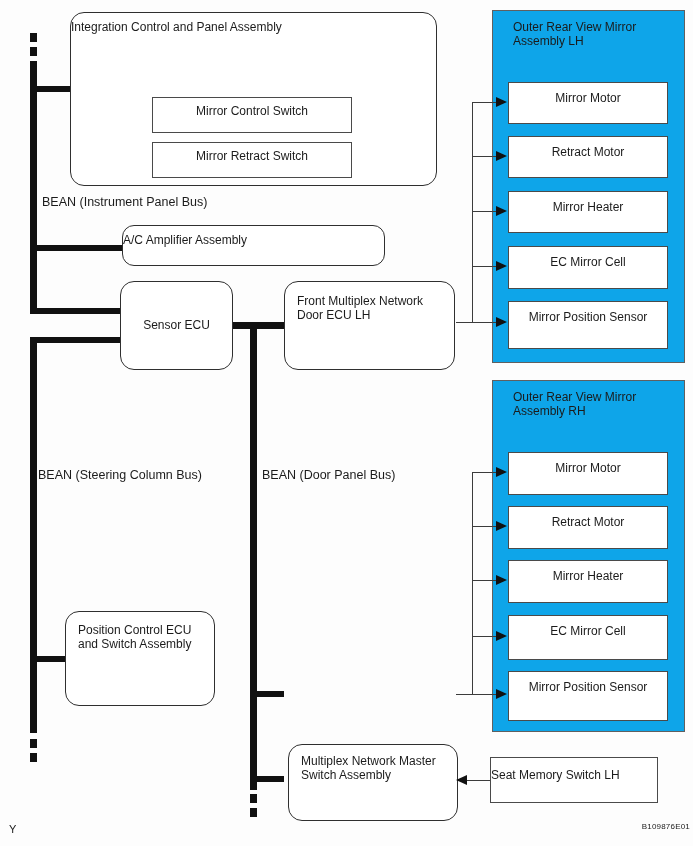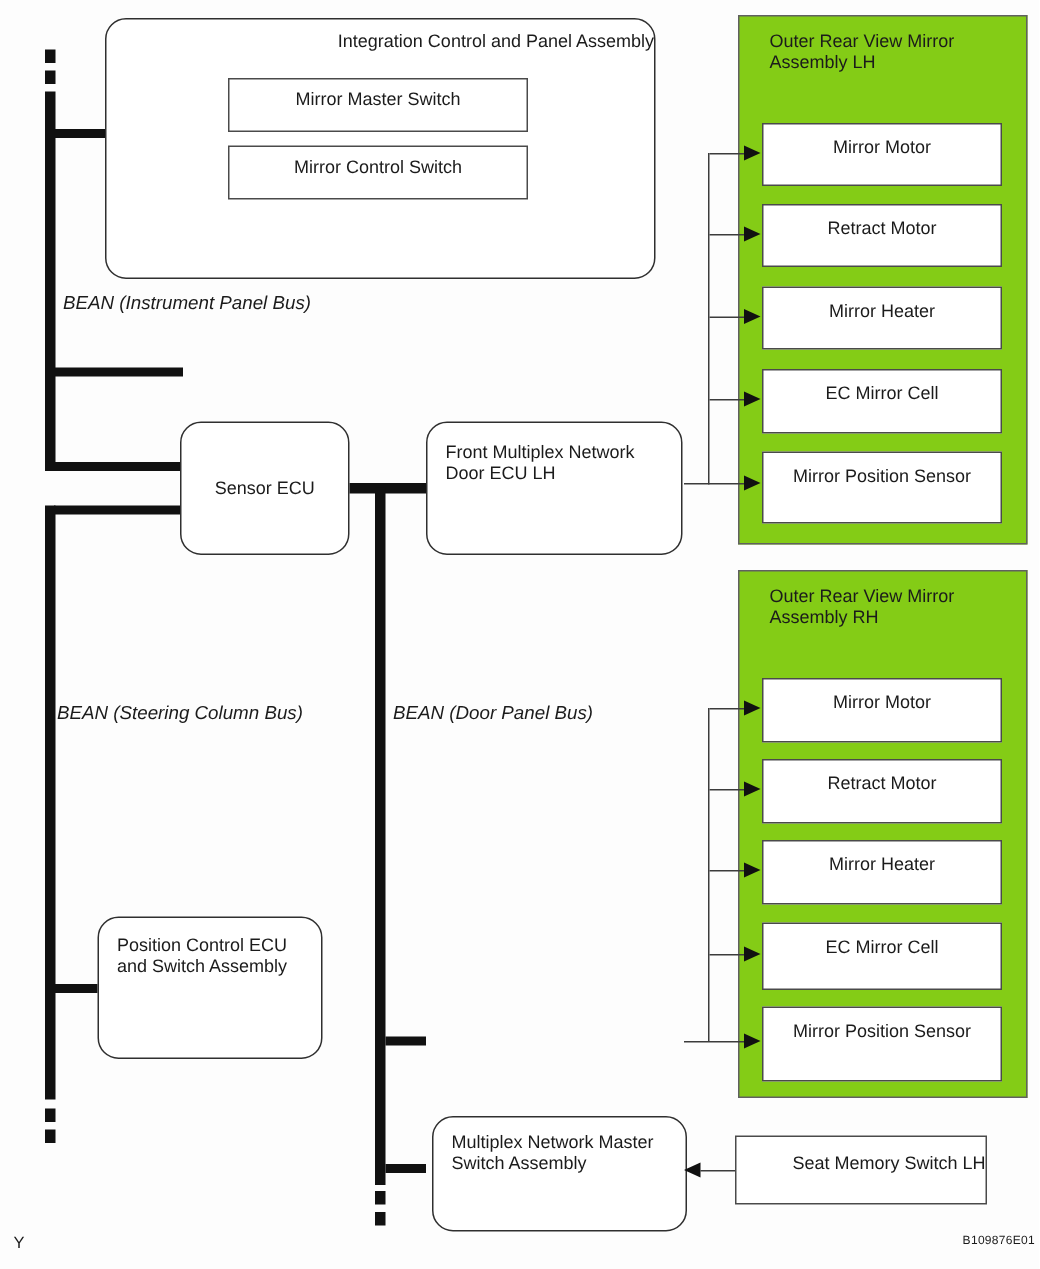--- a/index.html
+++ b/index.html
@@ -26,7 +26,7 @@
   .assembly-title{padding:9px 6px 0 20px;width:150px;}
   .comp{position:absolute;background:#fff;border:1px solid #4a4a4a;box-sizing:border-box;text-align:center;padding-top:8px;font-size:12px;}
   .center-flex{display:flex;align-items:center;justify-content:center;text-align:center;}
-  .tcenter{text-align:right;padding-top:8px;}
+  .tcenter{text-align:left;padding-top:8px;}
   .lbl{position:absolute;font-size:12.5px;white-space:nowrap;font-style:italic;}
   .footer-mark{position:absolute;font-size:11px;}
   .fig-code{position:absolute;font-size:8px;letter-spacing:.2px;}

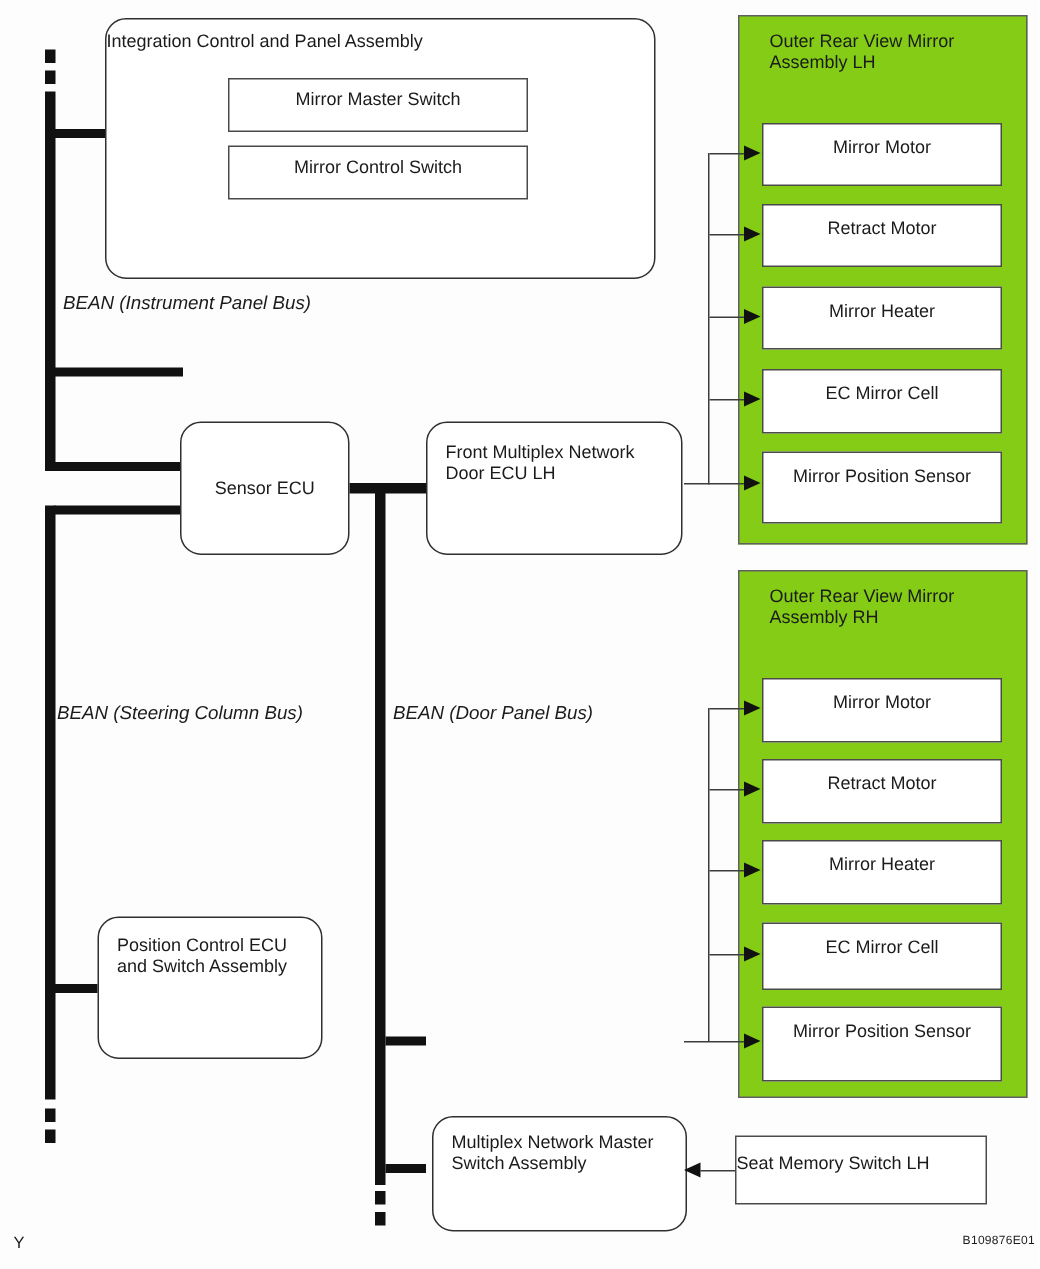--- a/index.html
+++ b/index.html
@@ -22,7 +22,7 @@
   .node .pad{padding:13px 10px 0 12px;}
   
   .rect{position:absolute;background:#fff;border:1px solid #4a4a4a;box-sizing:border-box;font-size:12px;line-height:13.5px;}
-  .assembly{position:absolute;background:#84cc16;border:1.5px solid #606060;box-sizing:border-box;font-size:12px;line-height:14px;}
+  .assembly{position:absolute;background:#0ea5e9;border:1.5px solid #606060;box-sizing:border-box;font-size:12px;line-height:14px;}
   .assembly-title{padding:9px 6px 0 20px;width:150px;}
   .comp{position:absolute;background:#fff;border:1px solid #4a4a4a;box-sizing:border-box;text-align:center;padding-top:8px;font-size:12px;}
   .center-flex{display:flex;align-items:center;justify-content:center;text-align:center;}

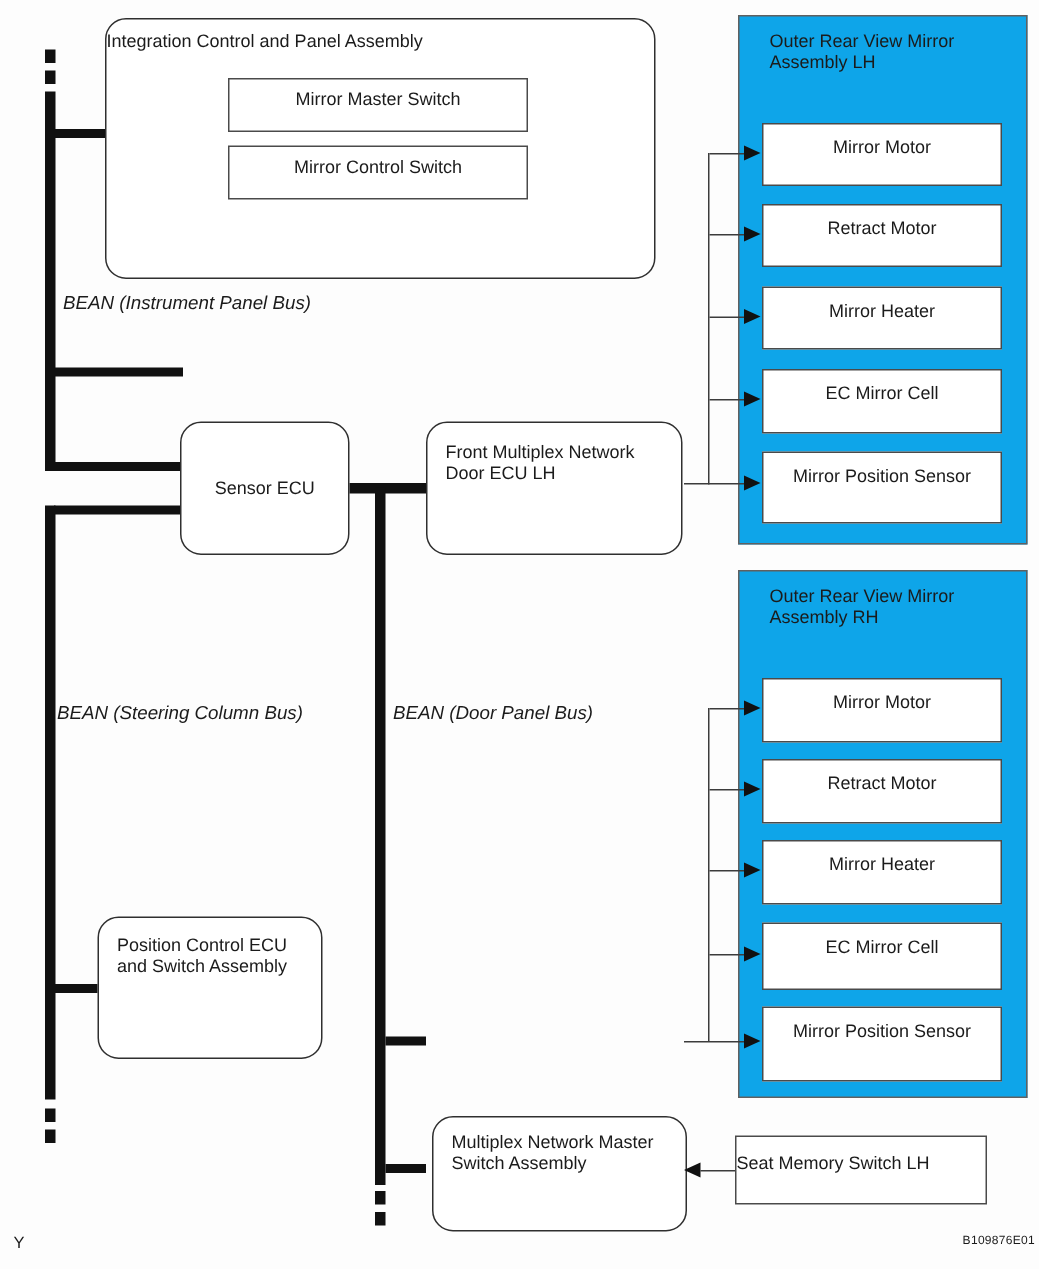--- a/index.html
+++ b/index.html
@@ -63,7 +63,6 @@
   <div class="node" style="left:70px;top:12px;width:367px;height:174px">
     <div class="tcenter">Integration Control and Panel Assembly</div>
   </div>
-  <div class="comp" style="left:152px;top:52px;width:200px;height:36px;padding-top:6px">Mirror Master Switch</div>
   <div class="comp" style="left:152px;top:97px;width:200px;height:36px;padding-top:6px">Mirror Control Switch</div>
 
 

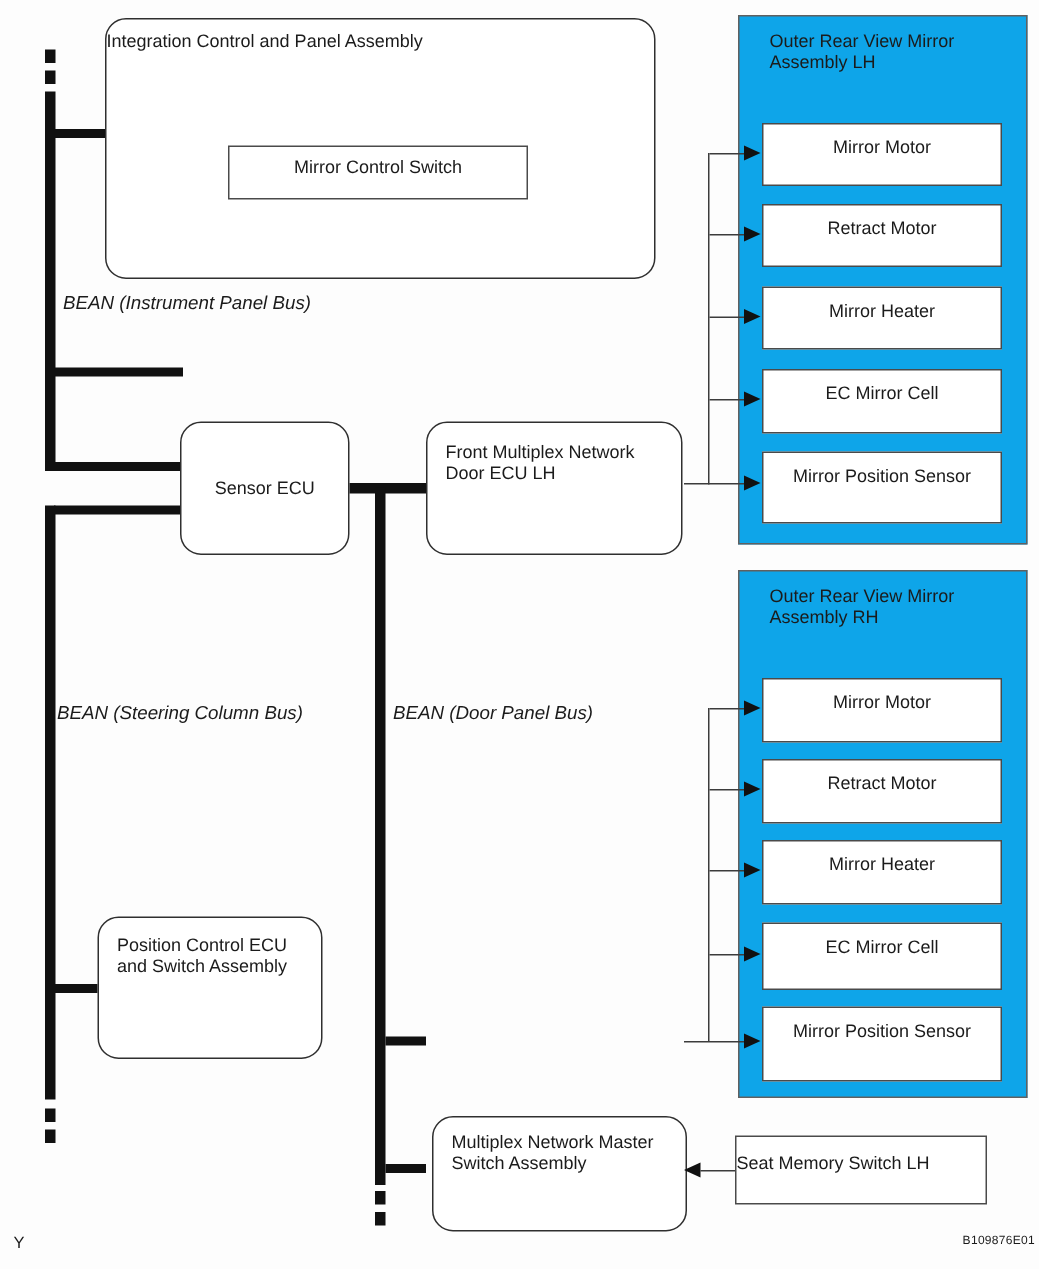--- a/index.html
+++ b/index.html
@@ -64,6 +64,7 @@
     <div class="tcenter">Integration Control and Panel Assembly</div>
   </div>
   <div class="comp" style="left:152px;top:97px;width:200px;height:36px;padding-top:6px">Mirror Control Switch</div>
+  <div class="comp" style="left:152px;top:142px;width:200px;height:36px;padding-top:6px">Mirror Retract Switch</div>
 
 
   <div class="node center-flex" style="left:120px;top:281px;width:113px;height:89px">Sensor ECU</div>

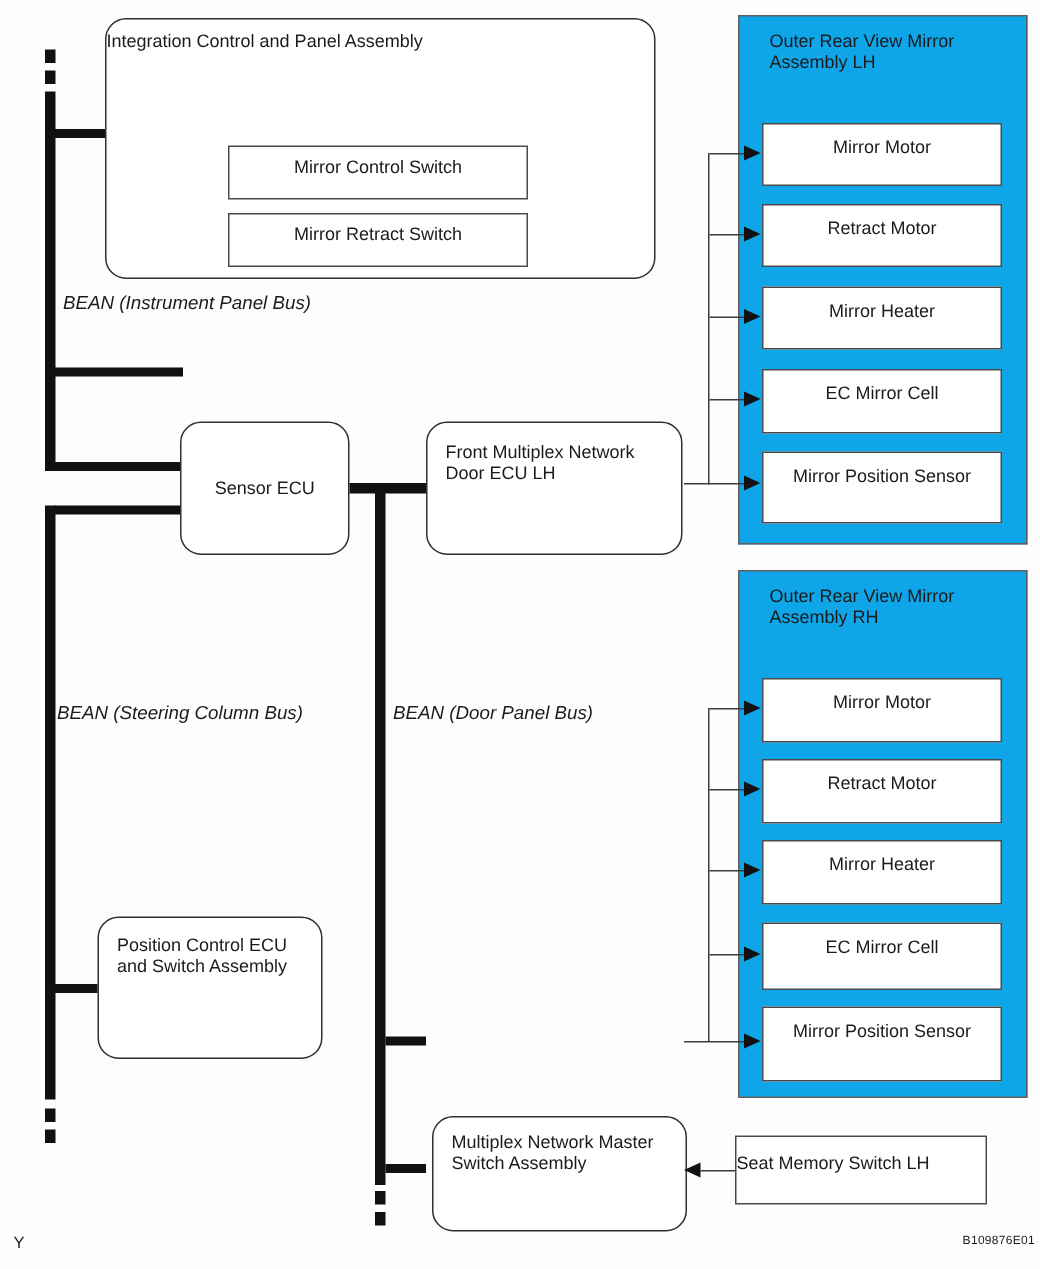--- a/index.html
+++ b/index.html
@@ -27,7 +27,7 @@
   .comp{position:absolute;background:#fff;border:1px solid #4a4a4a;box-sizing:border-box;text-align:center;padding-top:8px;font-size:12px;}
   .center-flex{display:flex;align-items:center;justify-content:center;text-align:center;}
   .tcenter{text-align:left;padding-top:8px;}
-  .lbl{position:absolute;font-size:12.5px;white-space:nowrap;font-style:italic;}
+  .lbl{position:absolute;font-size:12.5px;white-space:nowrap;}
   .footer-mark{position:absolute;font-size:11px;}
   .fig-code{position:absolute;font-size:8px;letter-spacing:.2px;}
 </style>

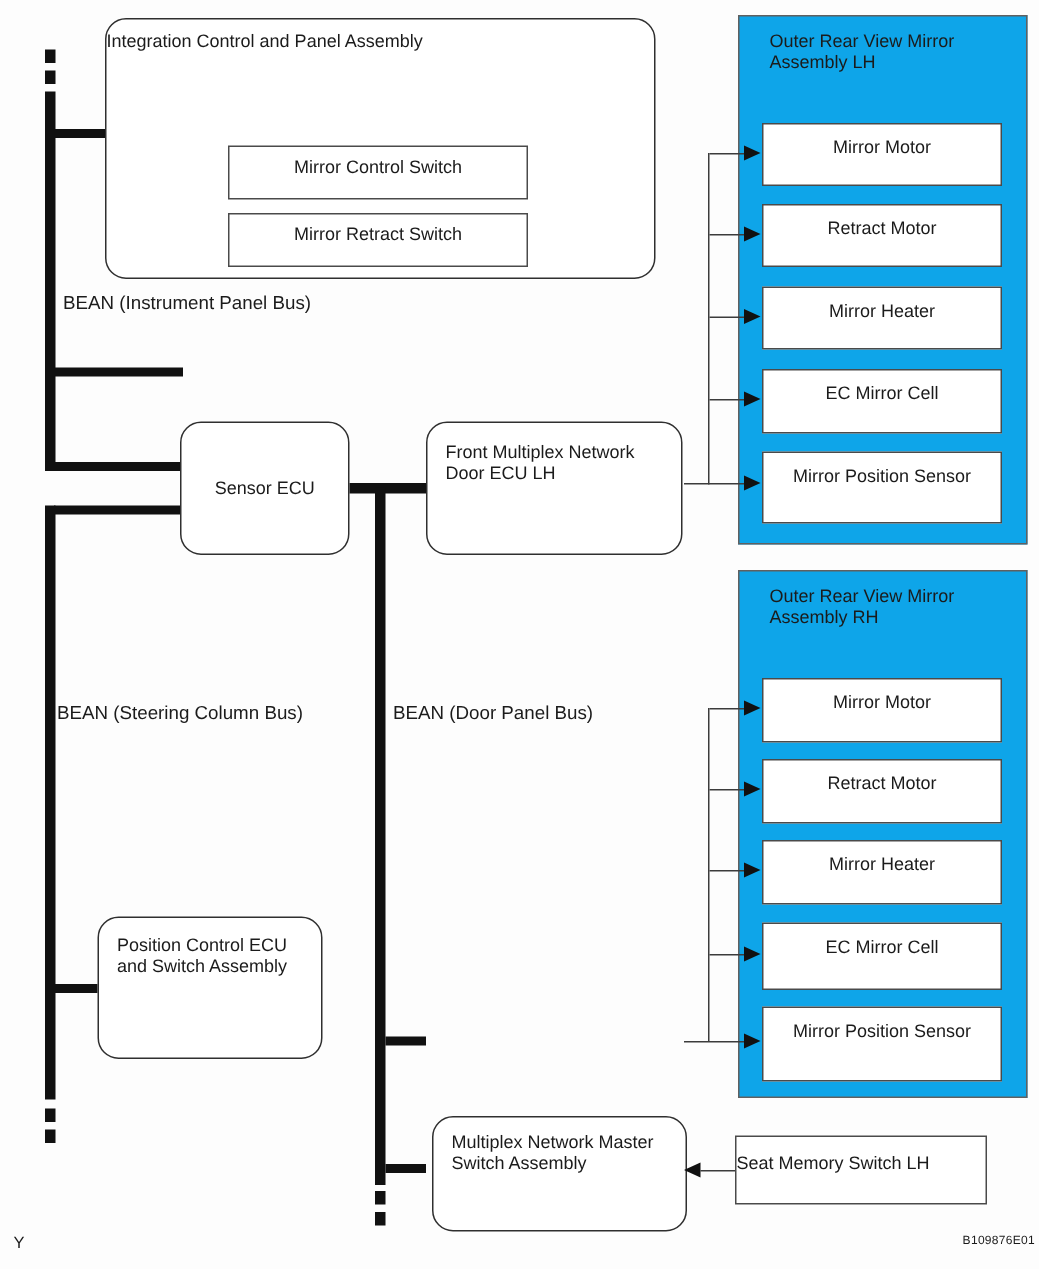--- a/index.html
+++ b/index.html
@@ -66,6 +66,7 @@
   <div class="comp" style="left:152px;top:97px;width:200px;height:36px;padding-top:6px">Mirror Control Switch</div>
   <div class="comp" style="left:152px;top:142px;width:200px;height:36px;padding-top:6px">Mirror Retract Switch</div>
 
+  <div class="node tcenter" style="left:122px;top:225px;width:263px;height:41px;border-radius:12px">A/C Amplifier Assembly</div>
 
   <div class="node center-flex" style="left:120px;top:281px;width:113px;height:89px">Sensor ECU</div>
 

